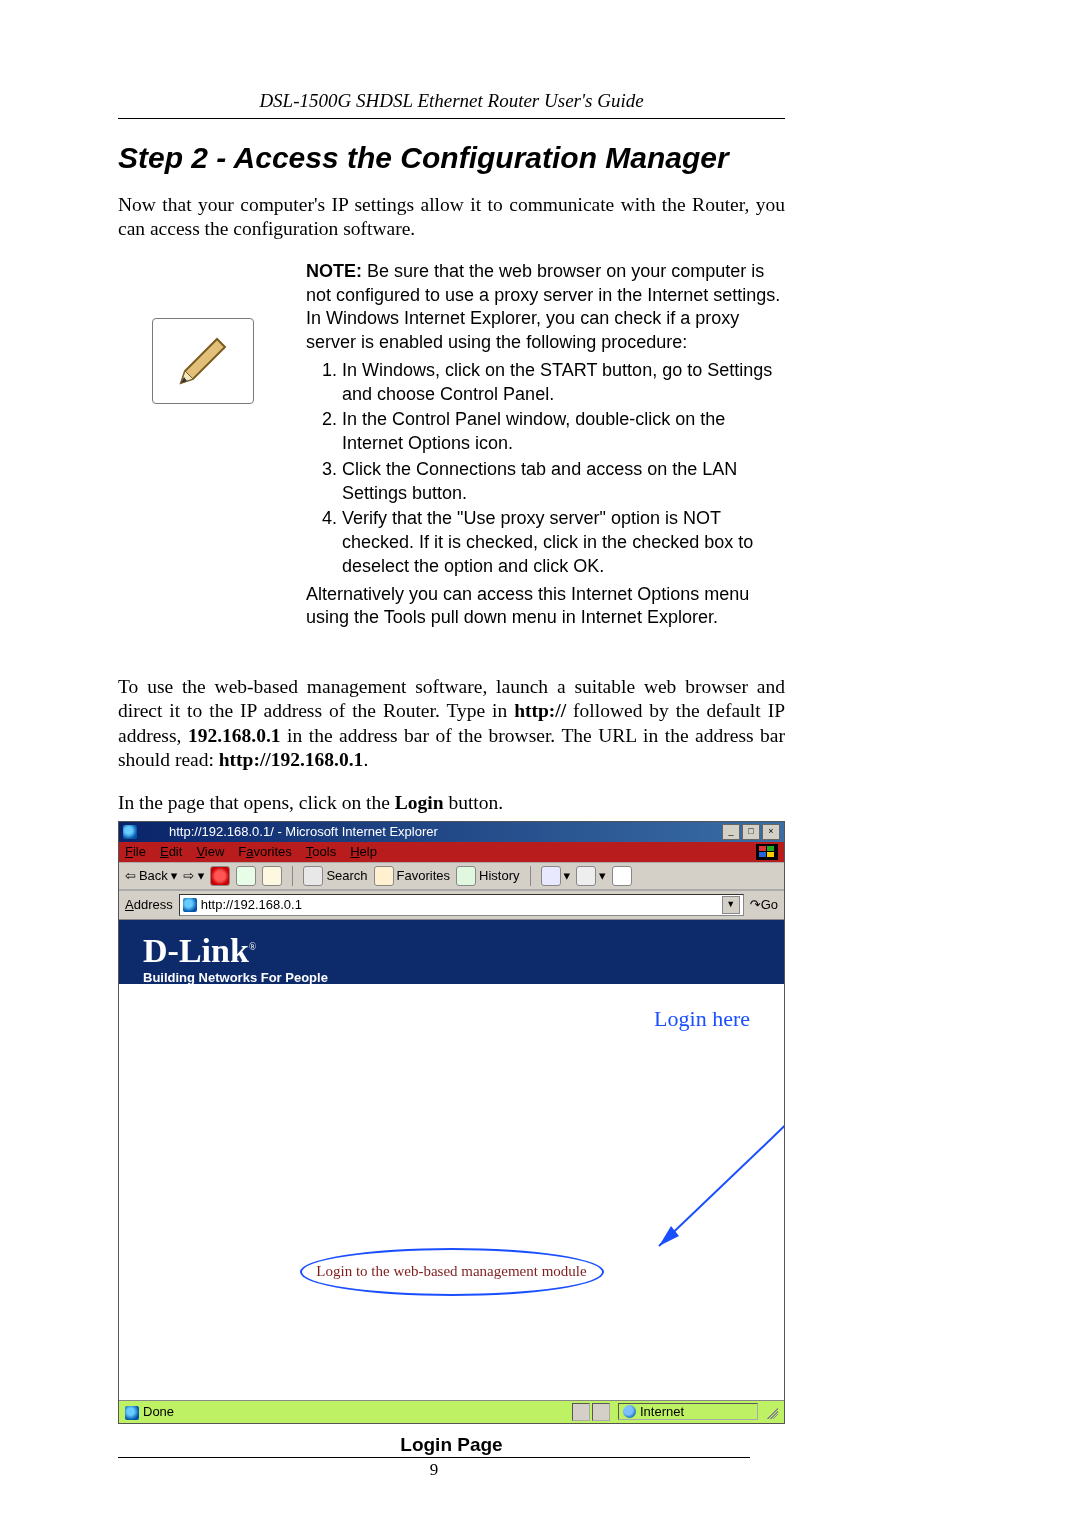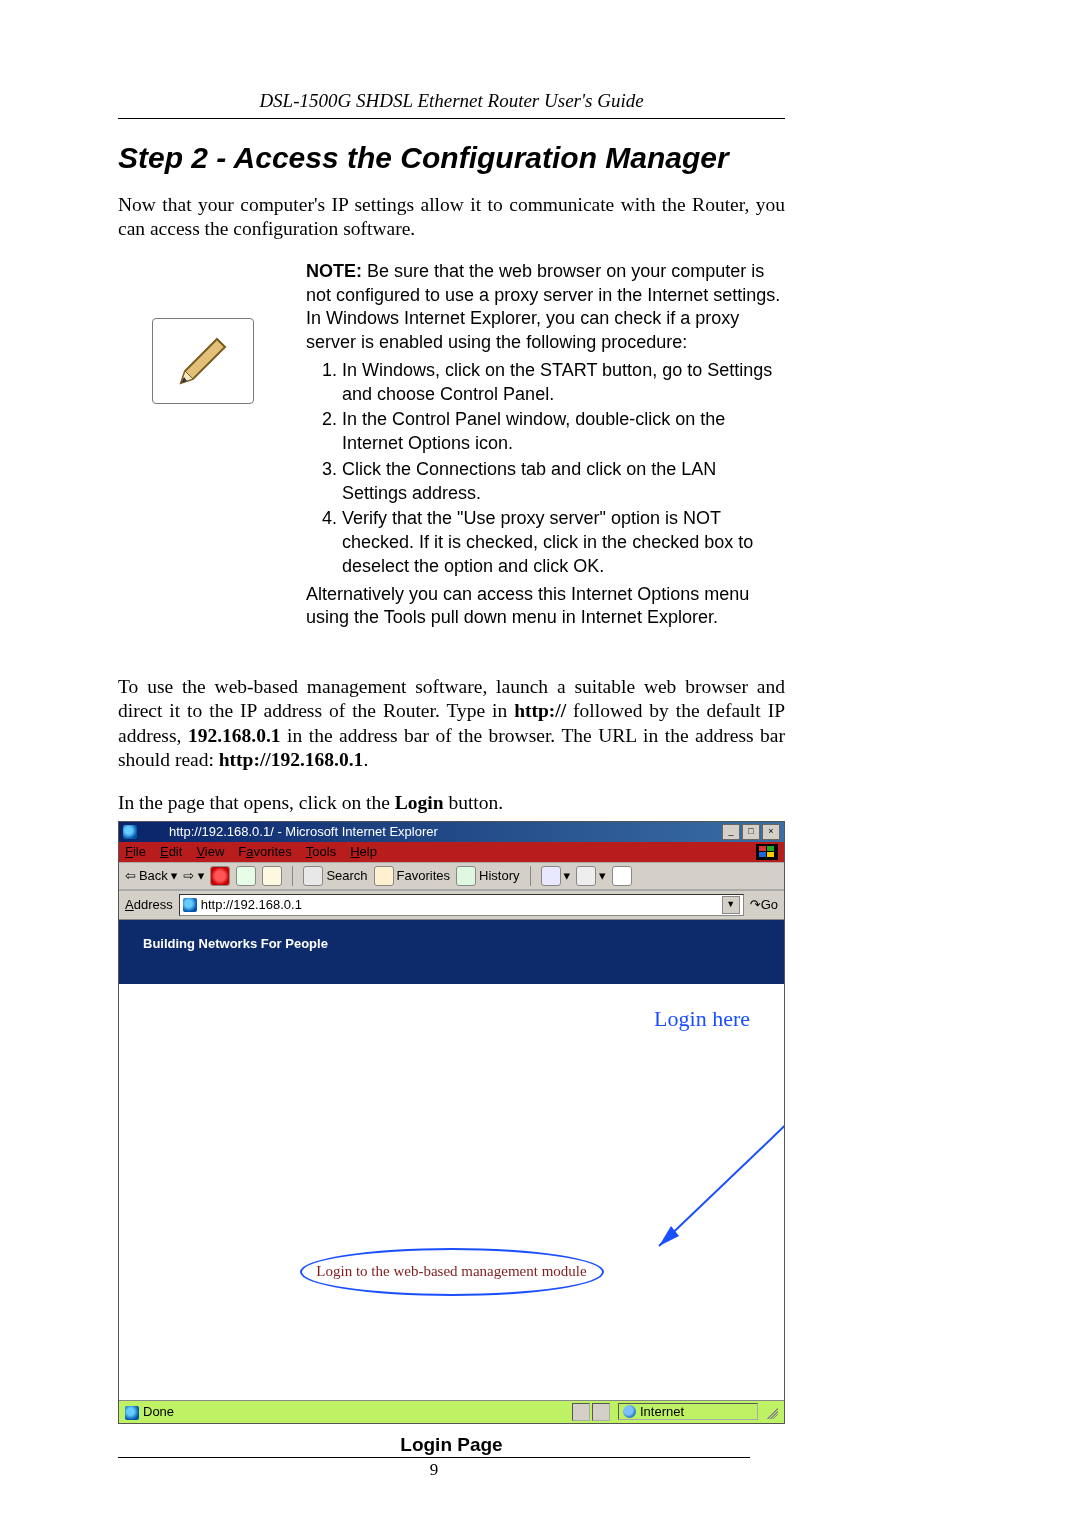--- a/index.html
+++ b/index.html
@@ -314,7 +314,7 @@
       <ol>
         <li>In Windows, click on the START button, go to Settings and choose Control Panel.</li>
         <li>In the Control Panel window, double-click on the Internet Options icon.</li>
-        <li>Click the Connections tab and click on the LAN Settings address.</li>
+        <li>Click the Connections tab and access on the LAN Settings button.</li>
         <li>Verify that the "Use proxy server" option is NOT checked. If it is checked, click in the checked box to deselect the option and click OK.</li>
       </ol>
       <span>Alternatively you can access this Internet Options menu using the Tools pull down menu in Internet Explorer.</span>

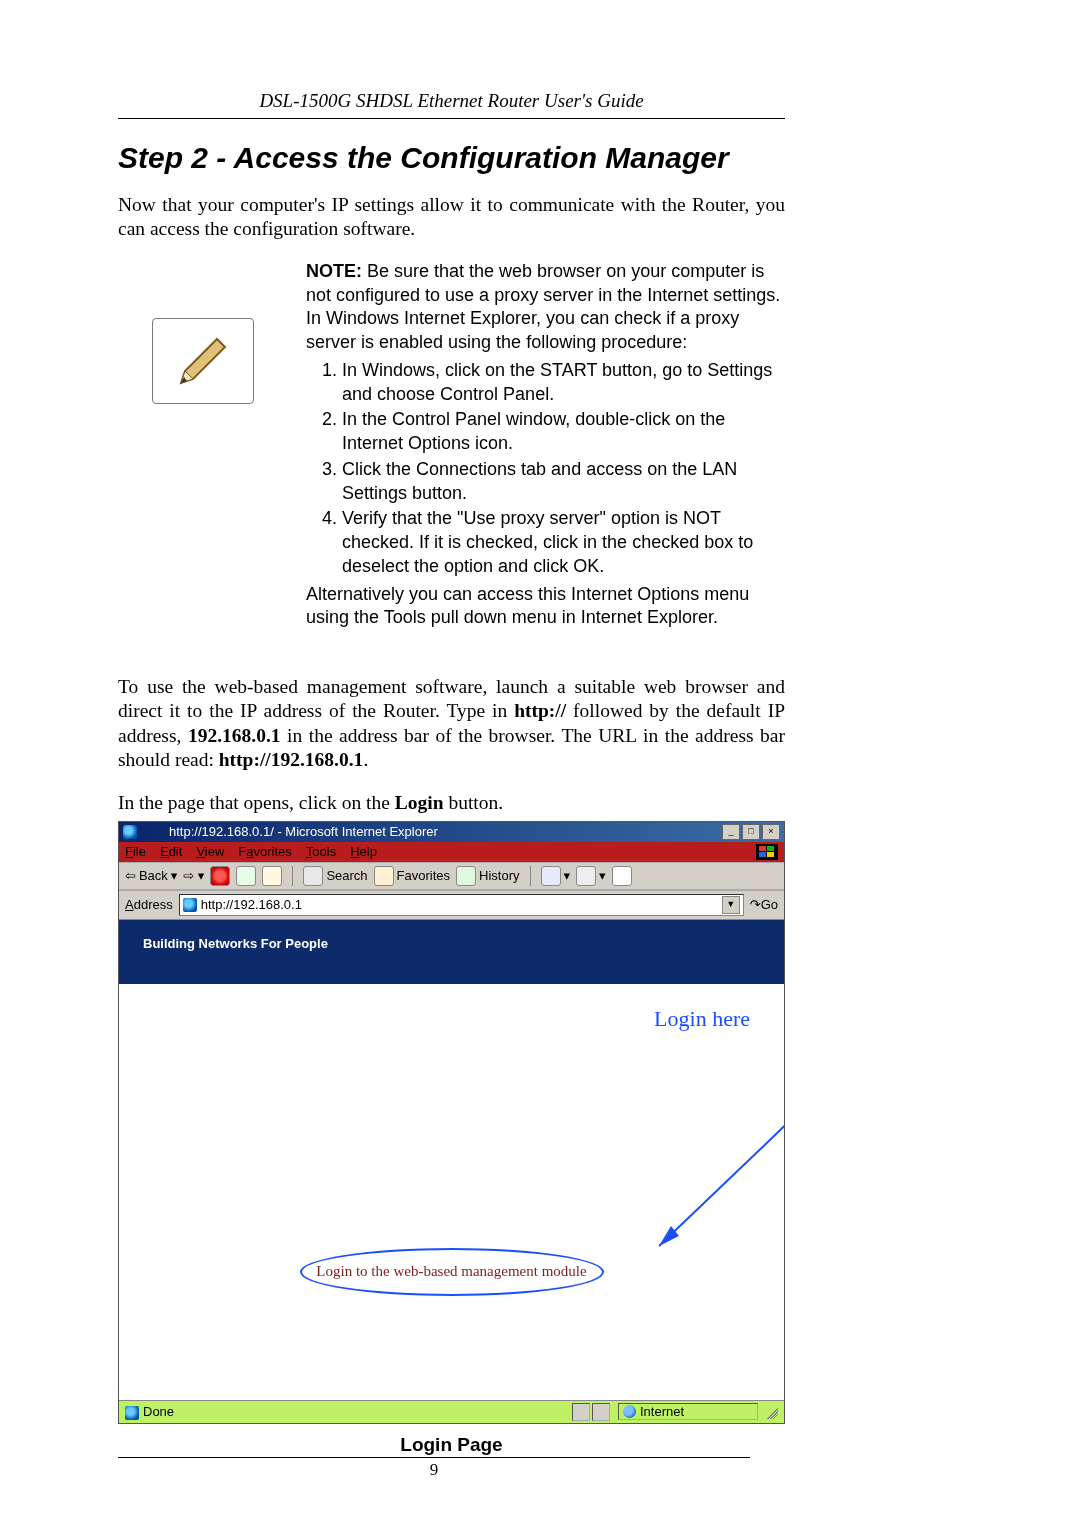--- a/index.html
+++ b/index.html
@@ -398,6 +398,9 @@
 
     <div class="content-area">
       <div class="dlink-header">
+        <div class="dlink-logo-text">
+          <span>D-Link</span><span class="reg">®</span>
+        </div>
         <div class="dlink-tagline">Building Networks For People</div>
       </div>
 

